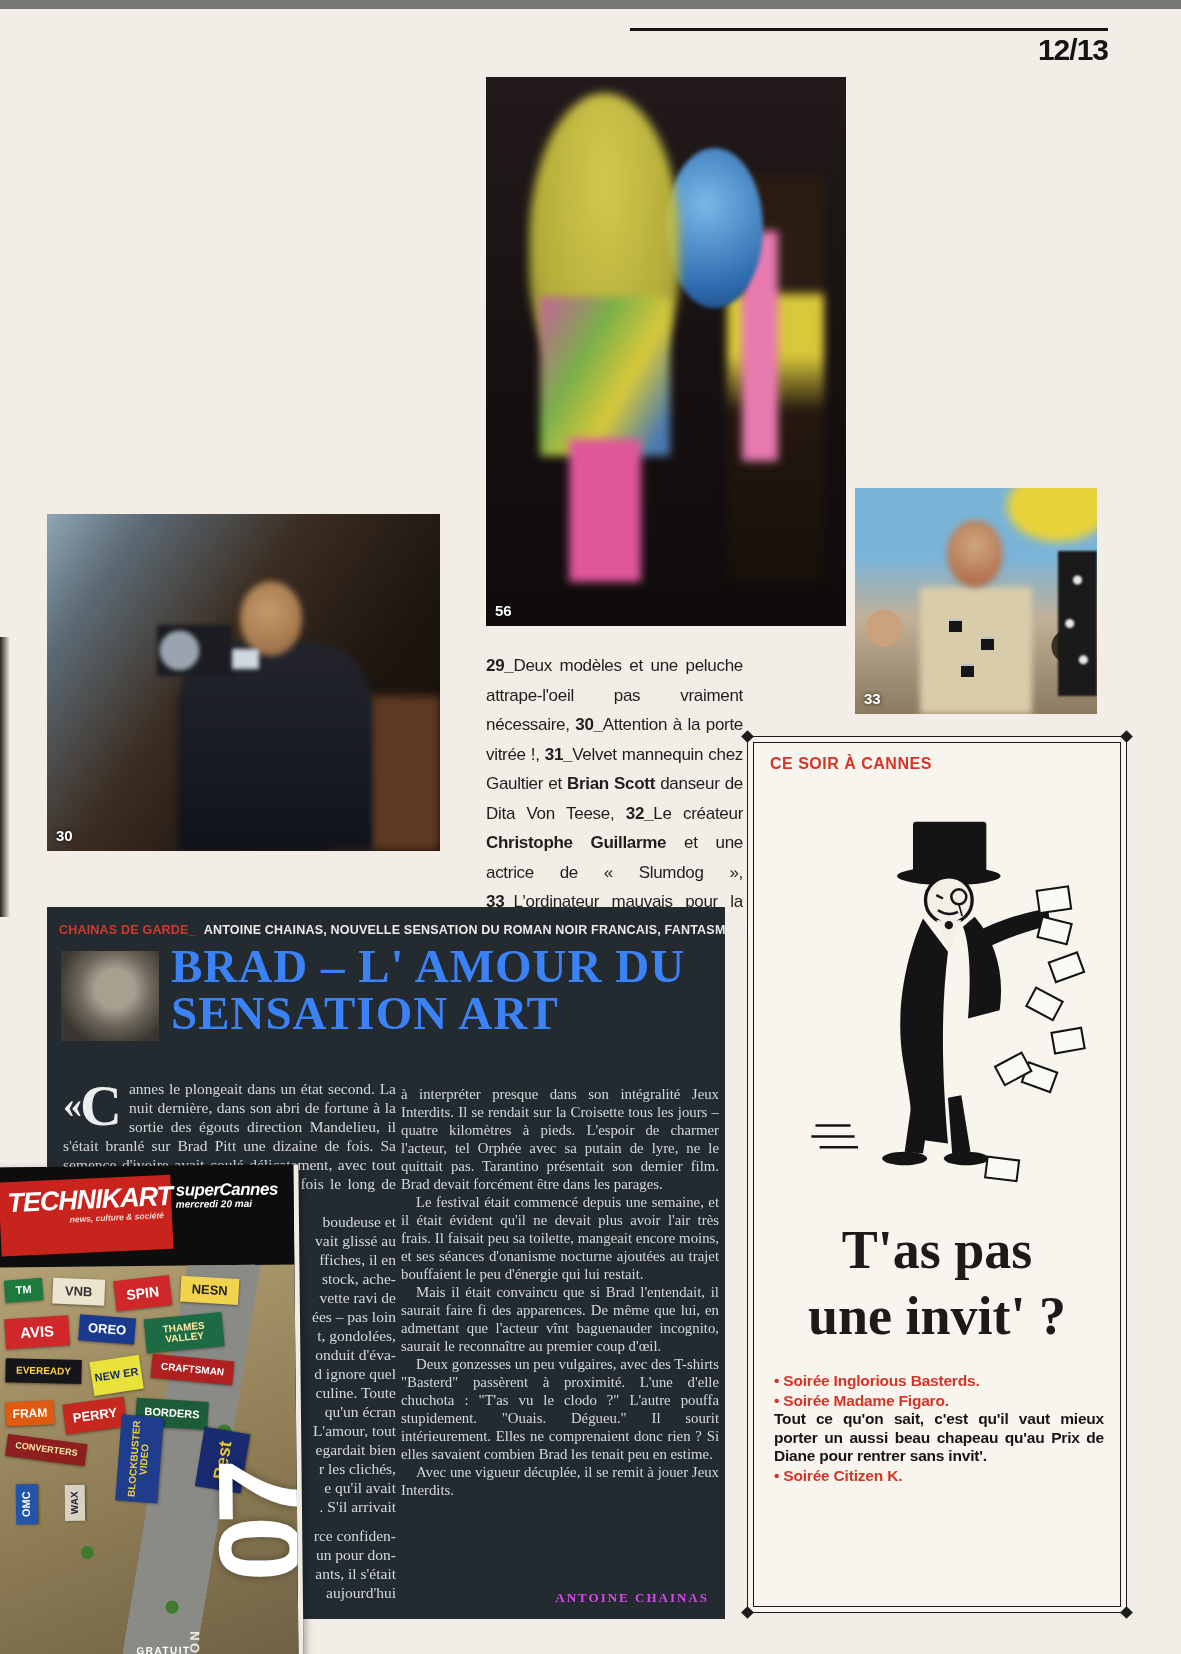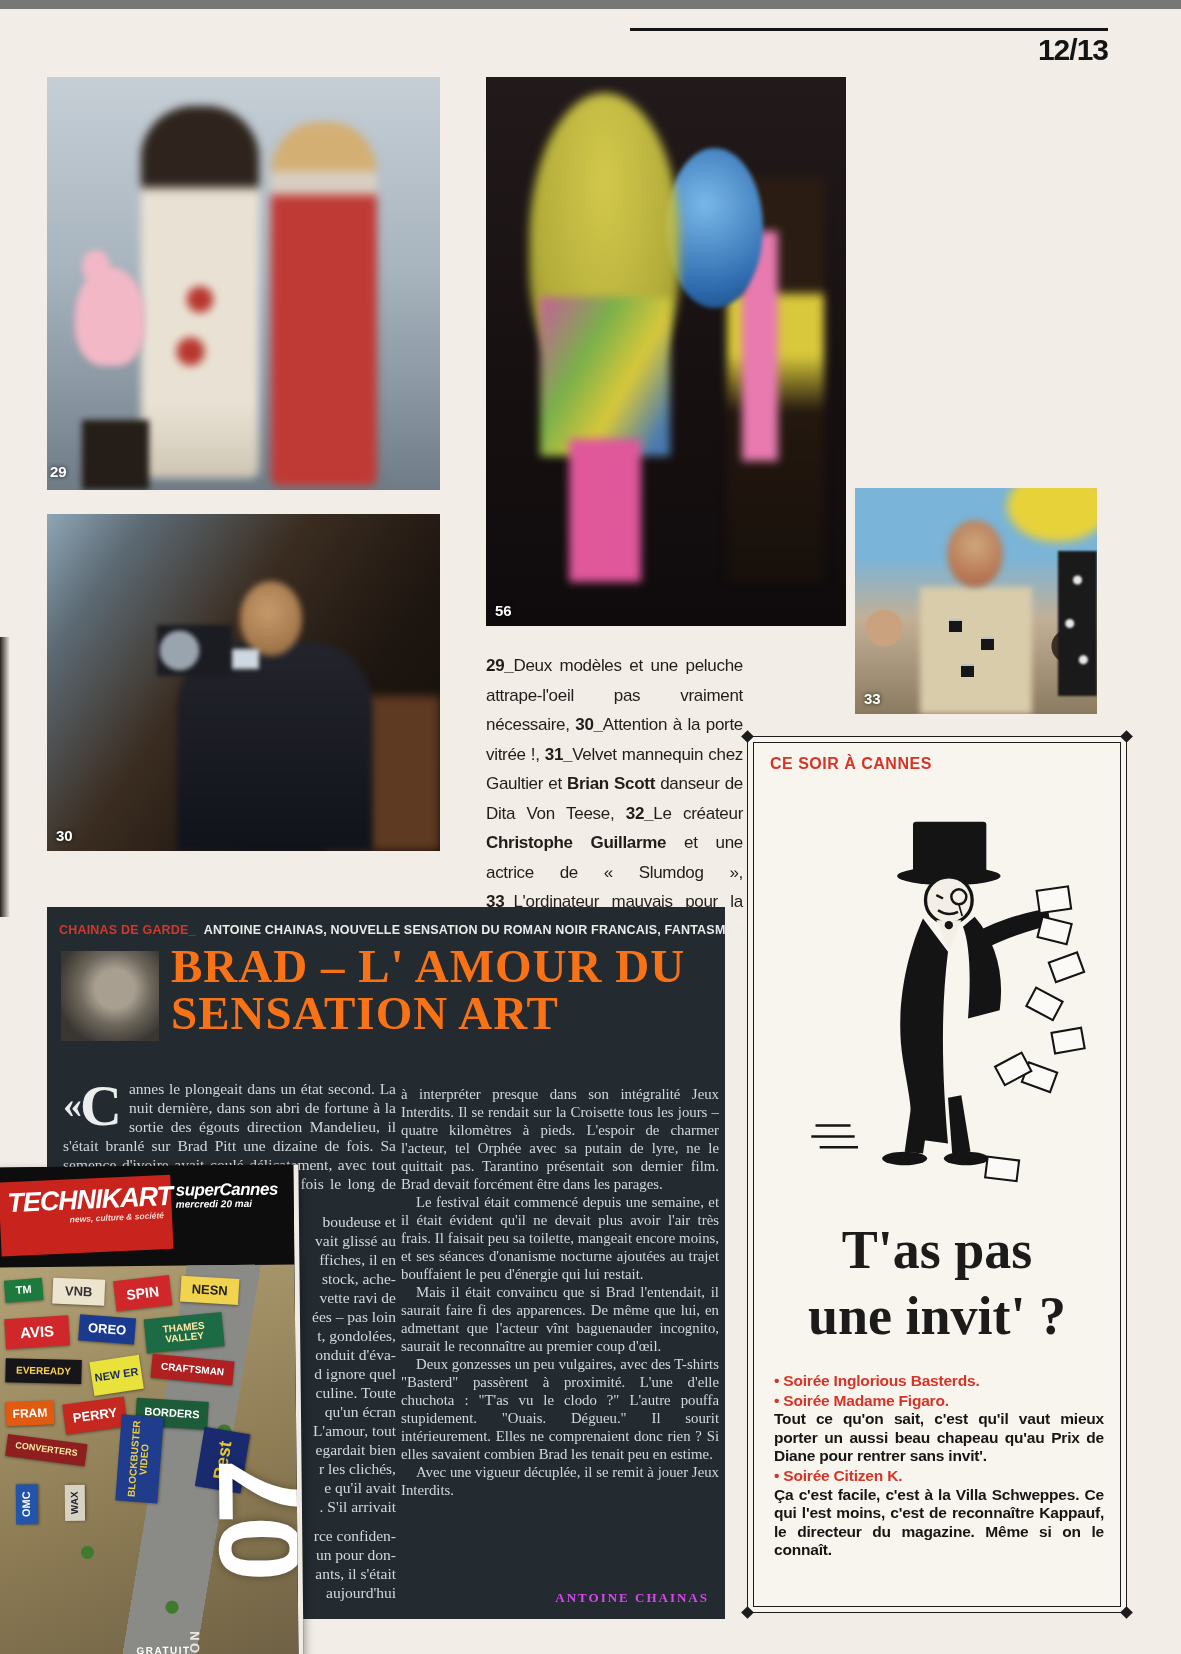--- a/index.html
+++ b/index.html
@@ -145,14 +145,6 @@
   <div class="top-rule"></div>
   <div class="folio">12/13</div>
 
-  <div class="photo" id="photo29">
-    <i class="p29-a"></i>
-    <i class="p29-b"></i>
-    <i class="p29-ear"></i>
-    <i class="p29-plush"></i>
-    <i class="p29-bag"></i>
-    <span class="photo-num" style="left:3px;bottom:10px">29</span>
-  </div>
 
   <div class="photo" id="photo30">
     <i class="p30-chair"></i>

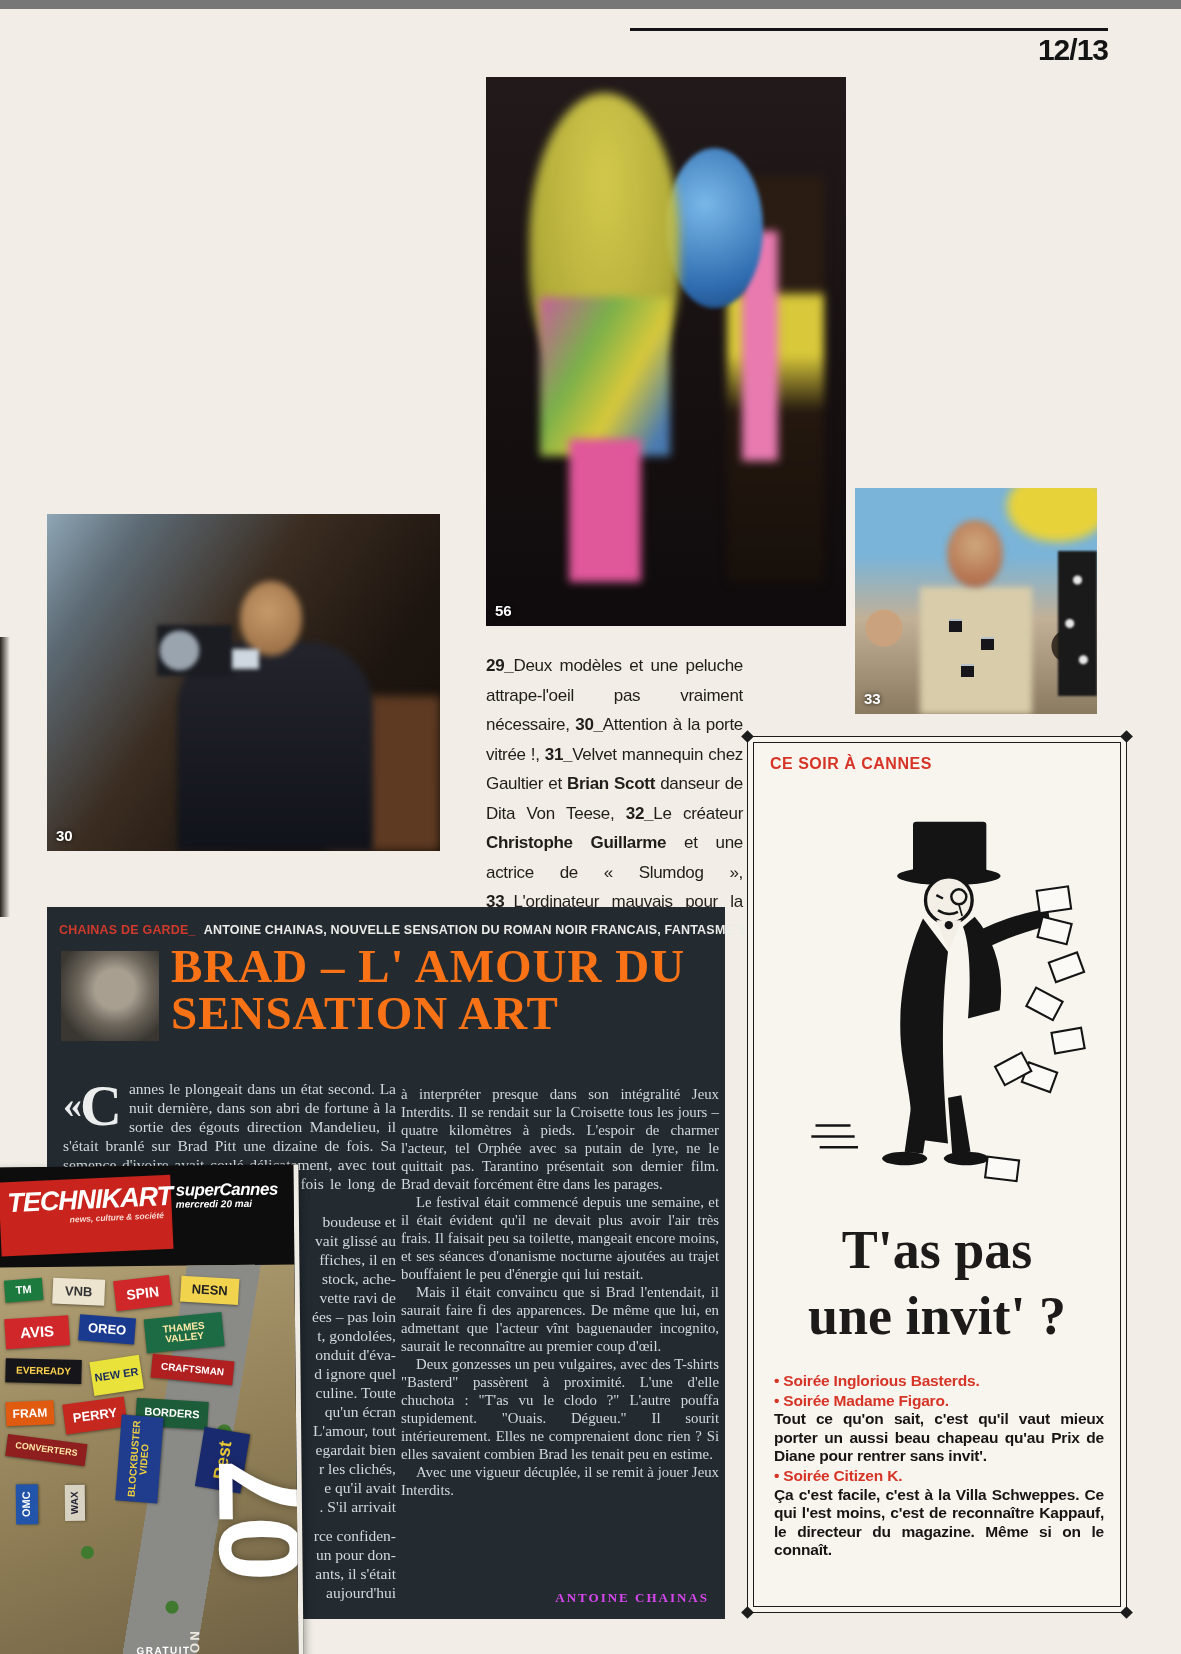--- a/index.html
+++ b/index.html
@@ -85,7 +85,7 @@
   .kicker .red{color:#d0392b;margin-right:8px;}
   .author-photo{position:absolute;left:14px;top:44px;width:98px;height:90px;
     background:radial-gradient(circle at 55% 42%,#a89f90 0 26%,#6e675c 48%,#3a3732 78%),#2c2a26;}
-  .title{position:absolute;left:124px;top:36px;width:550px;color:#f97316;
+  .title{position:absolute;left:124px;top:36px;width:550px;color:#3b82f6;
          font:bold 47px/47px var(--serif);letter-spacing:1px;}
   .col1{position:absolute;left:16px;top:172px;width:333px;font:15.5px/19px var(--serif);text-align:justify;}
   .dc{float:left;font:bold 58px/46px var(--serif);color:#eceeee;padding:2px 7px 0 0;}

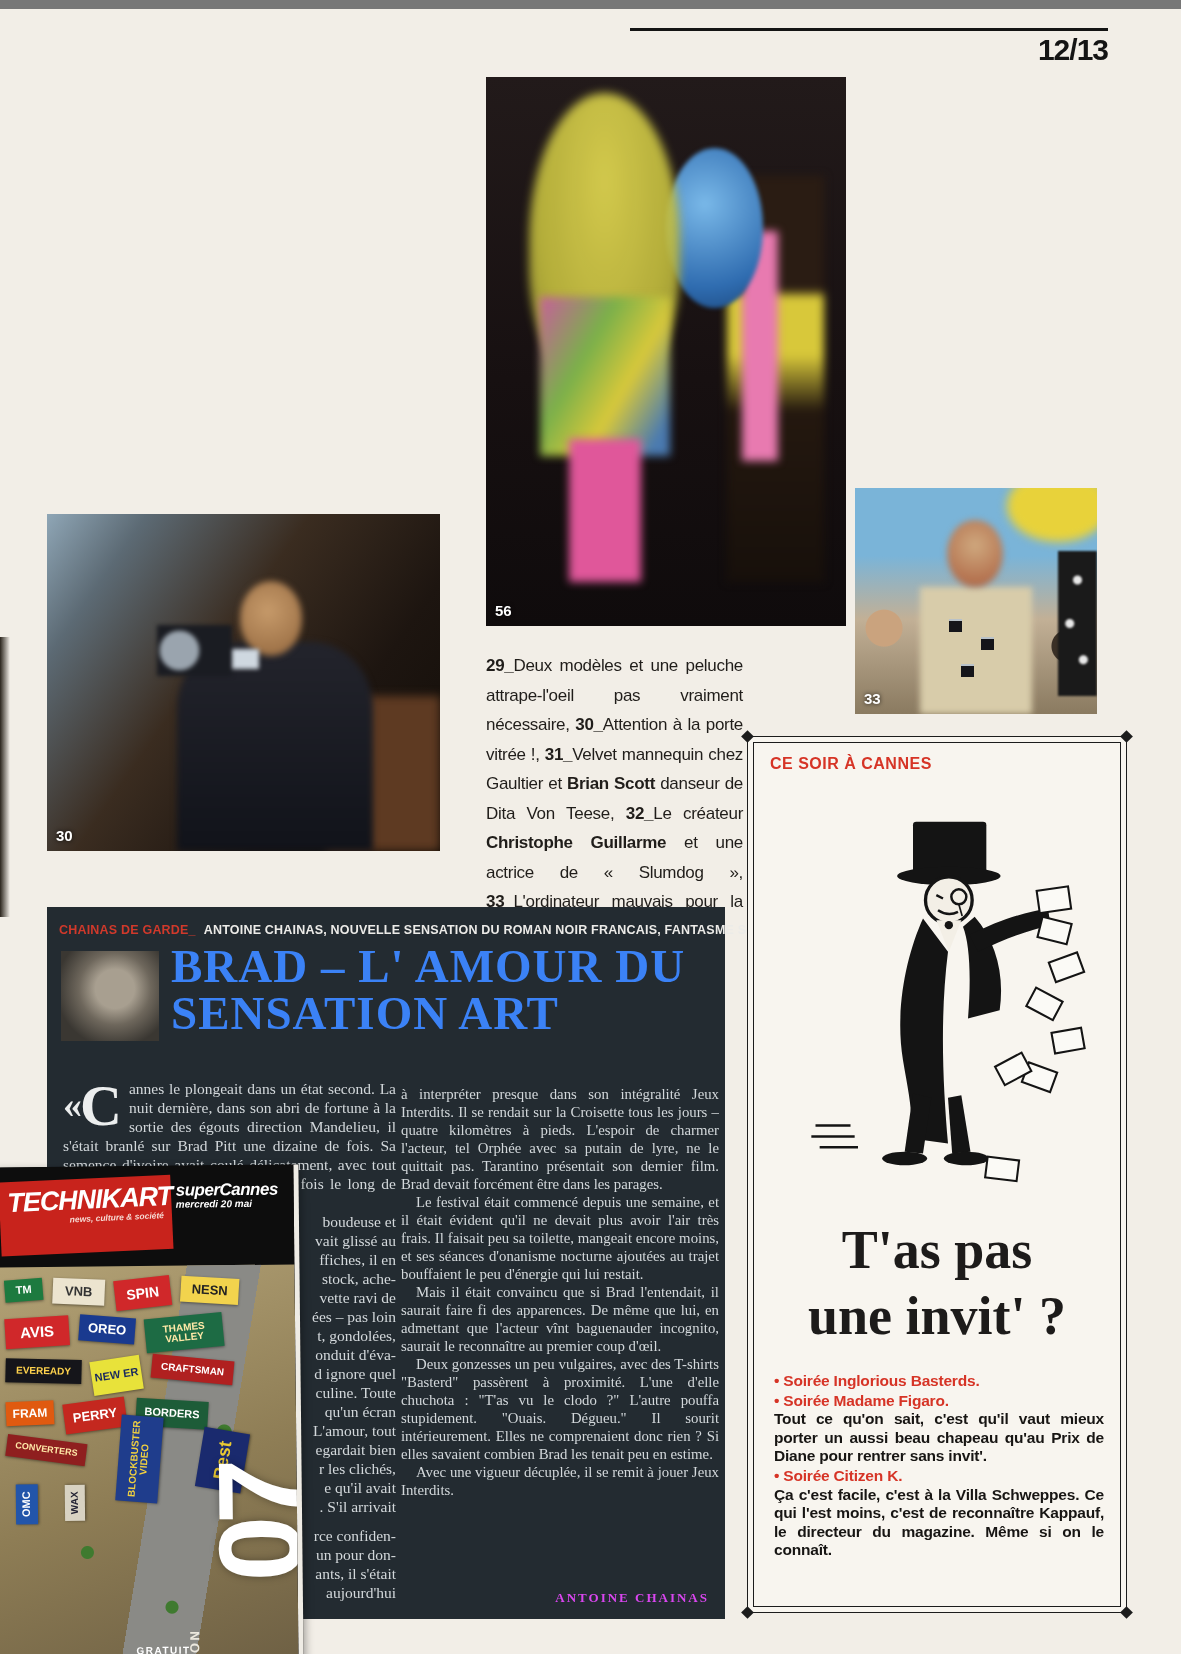--- a/index.html
+++ b/index.html
@@ -272,7 +272,6 @@
         <div class="party-name">• Soirée Madame Figaro.</div>
         <div class="party-text">Tout ce qu'on sait, c'est qu'il vaut mieux porter un aussi beau chapeau qu'au Prix de Diane pour rentrer sans invit'.</div>
         <div class="party-name">• Soirée Citizen K.</div>
-        <div class="party-text">Ça c'est facile, c'est à la Villa Schweppes. Ce qui l'est moins, c'est de reconnaître Kappauf, le directeur du magazine. Même si on le connaît.</div>
       </div>
   </div>
 

